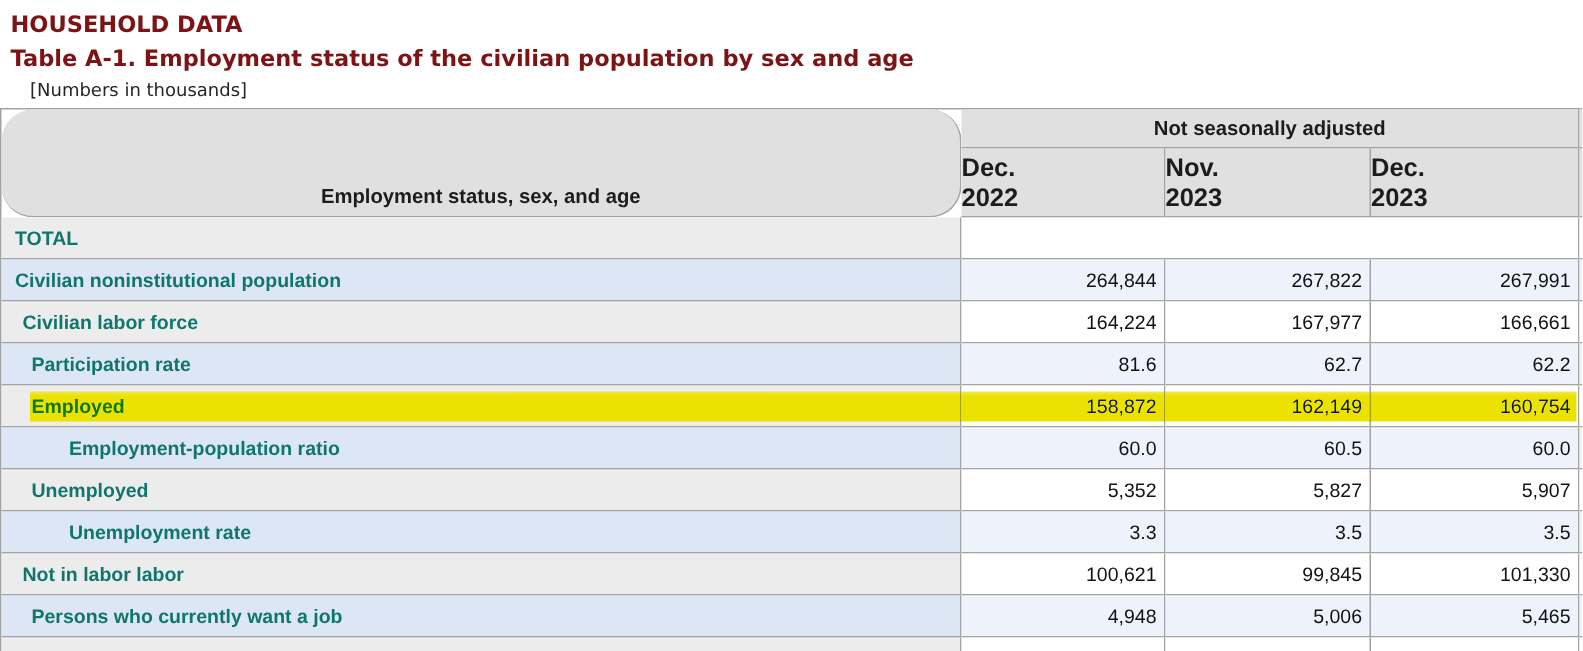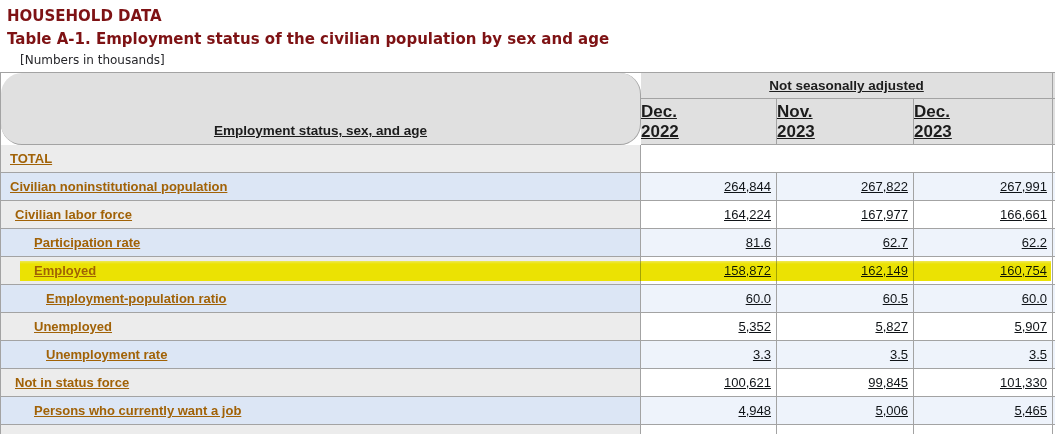--- a/index.html
+++ b/index.html
@@ -23,7 +23,7 @@
           font-size:13px;}
   th,td{box-sizing:border-box;margin:12px;padding:0;overflow:hidden;white-space:nowrap;
           border-right:1px solid var(--border-grey,#a3a3a3);
-          border-bottom:1px solid var(--border-grey,#a3a3a3);text-decoration:underline;}
+          border-bottom:1px solid var(--border-grey,#a3a3a3);}
   thead th{background:var(--header-grey,#e0e0e0);font-weight:bold;color:#1c1c1c;}
   th.stub-head{vertical-align:bottom;text-align:center;font-size:13.5px;padding-bottom:6px;border-radius:21px;}
   th.group-head{height:26px;text-align:center;font-size:13.5px;vertical-align:middle;}

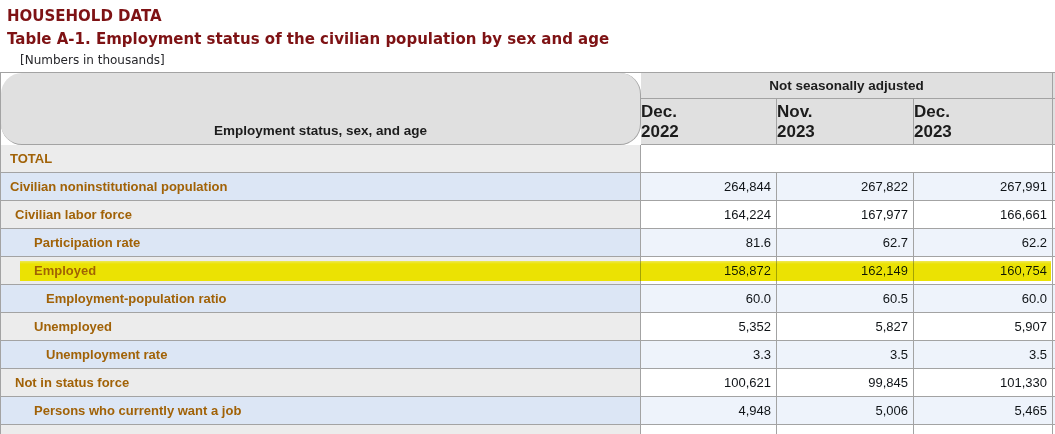--- a/index.html
+++ b/index.html
@@ -30,7 +30,7 @@
   th.col-head{height:46px;text-align:left;vertical-align:middle;font-size:17px;line-height:20px;}
   th.sliver-head{height:26px;}
   tbody td{height:28px;vertical-align:middle;}
-  td.lbl{font-weight:bold;color:#a16207;text-align:left;}
+  td.lbl{font-weight:bold;color:#0f766e;text-align:left;}
   td.num{text-align:right;padding-right:5px;color:#101418;}
   .ind-0{padding-left:9px;}.ind-1{padding-left:14px;}.ind-2{padding-left:33px;}.ind-3{padding-left:45px;}
   .bg-lbl-grey{background:var(--row-grey,#ececec);}

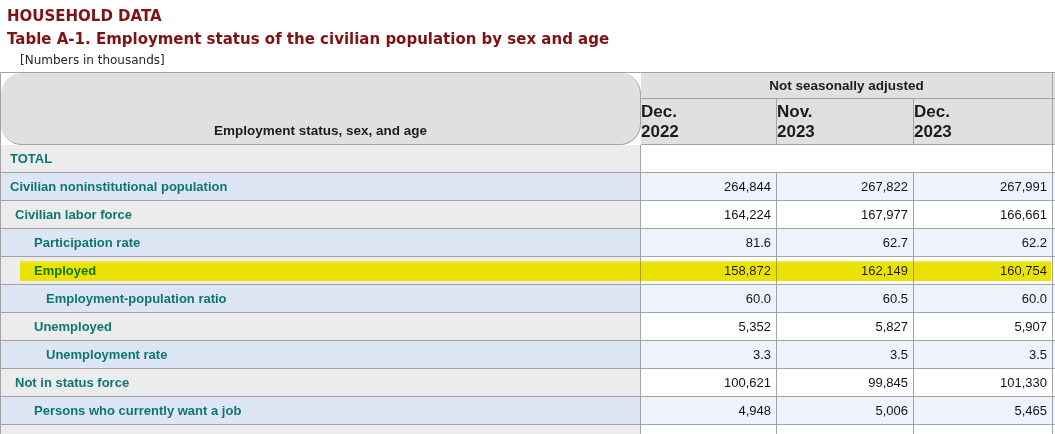--- a/index.html
+++ b/index.html
@@ -32,7 +32,7 @@
   tbody td{height:28px;vertical-align:middle;}
   td.lbl{font-weight:bold;color:#0f766e;text-align:left;}
   td.num{text-align:right;padding-right:5px;color:#101418;}
-  .ind-0{padding-left:9px;}.ind-1{padding-left:14px;}.ind-2{padding-left:33px;}.ind-3{padding-left:45px;}
+  .ind-0{padding-left:9px;}.ind-1{padding-left:14px;}.ind-2{padding-left:20px;}.ind-3{padding-left:45px;}
   .bg-lbl-grey{background:var(--row-grey,#ececec);}
   .bg-lbl-blue{background:var(--row-blue,#dce6f5);}
   .bg-val-white{background:#ffffff;}

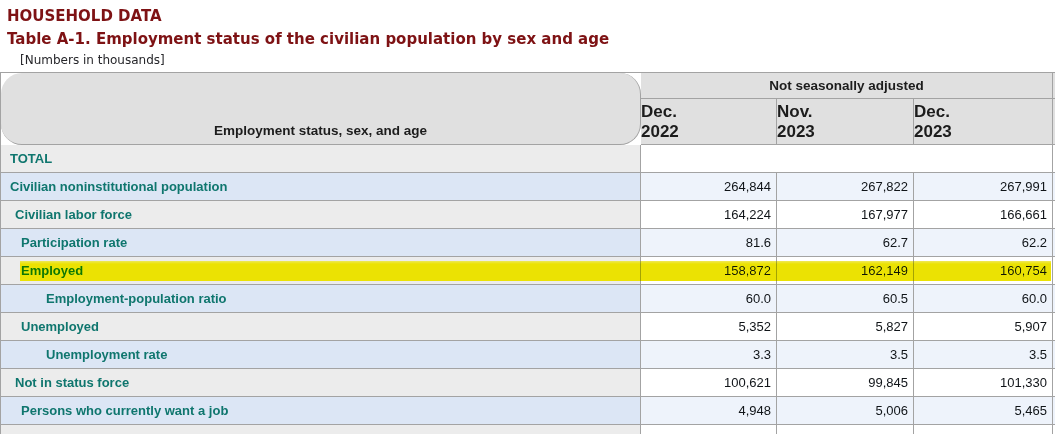--- a/index.html
+++ b/index.html
@@ -140,7 +140,7 @@
           <td class="bg-val-blue"></td>
         </tr>
         <tr>
-          <td class="lbl ind-1 bg-lbl-grey">Not in status force</td>
+          <td class="lbl ind-1 bg-lbl-grey">Not in labor labor</td>
           <td class="num bg-val-white">100,621</td>
           <td class="num bg-val-white">99,845</td>
           <td class="num bg-val-white">101,330</td>

